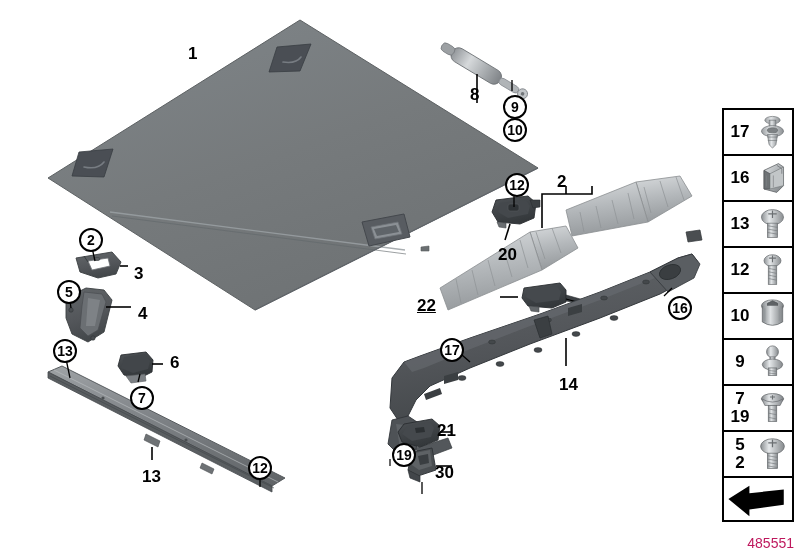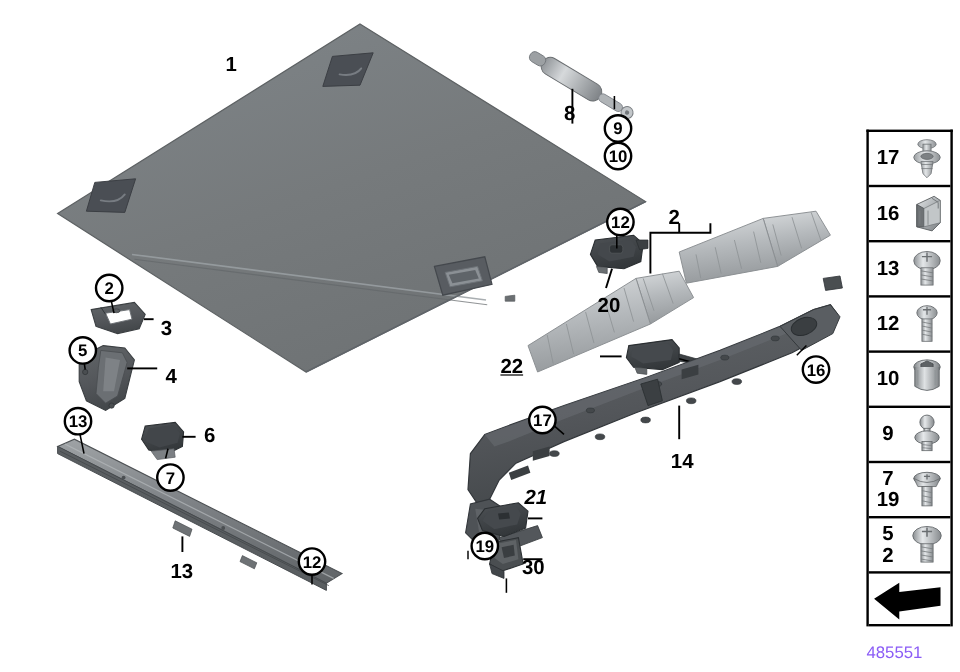--- a/index.html
+++ b/index.html
@@ -309,7 +309,7 @@
       <div class="lbl n" style="left: 498px; top: 246px;">20</div>
       <div class="bub" style="left: 392px; top: 443px;">19</div>
       <div class="lbl n" style="left: 435px; top: 464px;">30</div>
-      <div class="lbl n" style="left: 437px; top: 406px; font-style: italic;">21</div>
+      <div class="lbl n" style="left: 437px; top: 422px;">21</div>
       <div class="lbl n" style="left: 417px; top: 297px; text-decoration: underline;">22</div>
     </div>
 

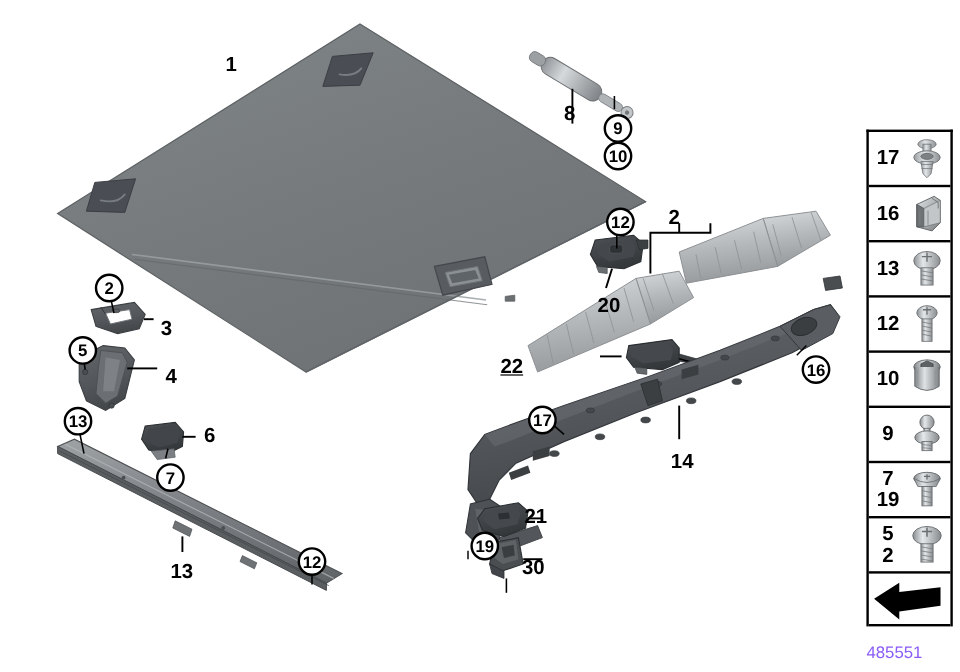--- a/index.html
+++ b/index.html
@@ -33,8 +33,8 @@
   .lart{flex:1;height:100%;position:relative;}
   .lart svg{position:absolute;left:0;top:0;width:100%;height:100%;}
   .arrowcell{height:44px;}
-  #diagid{position:absolute;left:722px;top:535px;width:72px;text-align:left;
-          font-size:14px;color:#8b5cf6;
+  #diagid{position:absolute;left:722px;top:535px;width:72px;text-align:right;
+          font-size:14px;color:#be185d;
           font-family:"Liberation Sans","DejaVu Sans",sans-serif;}
 </style>
 </head>

